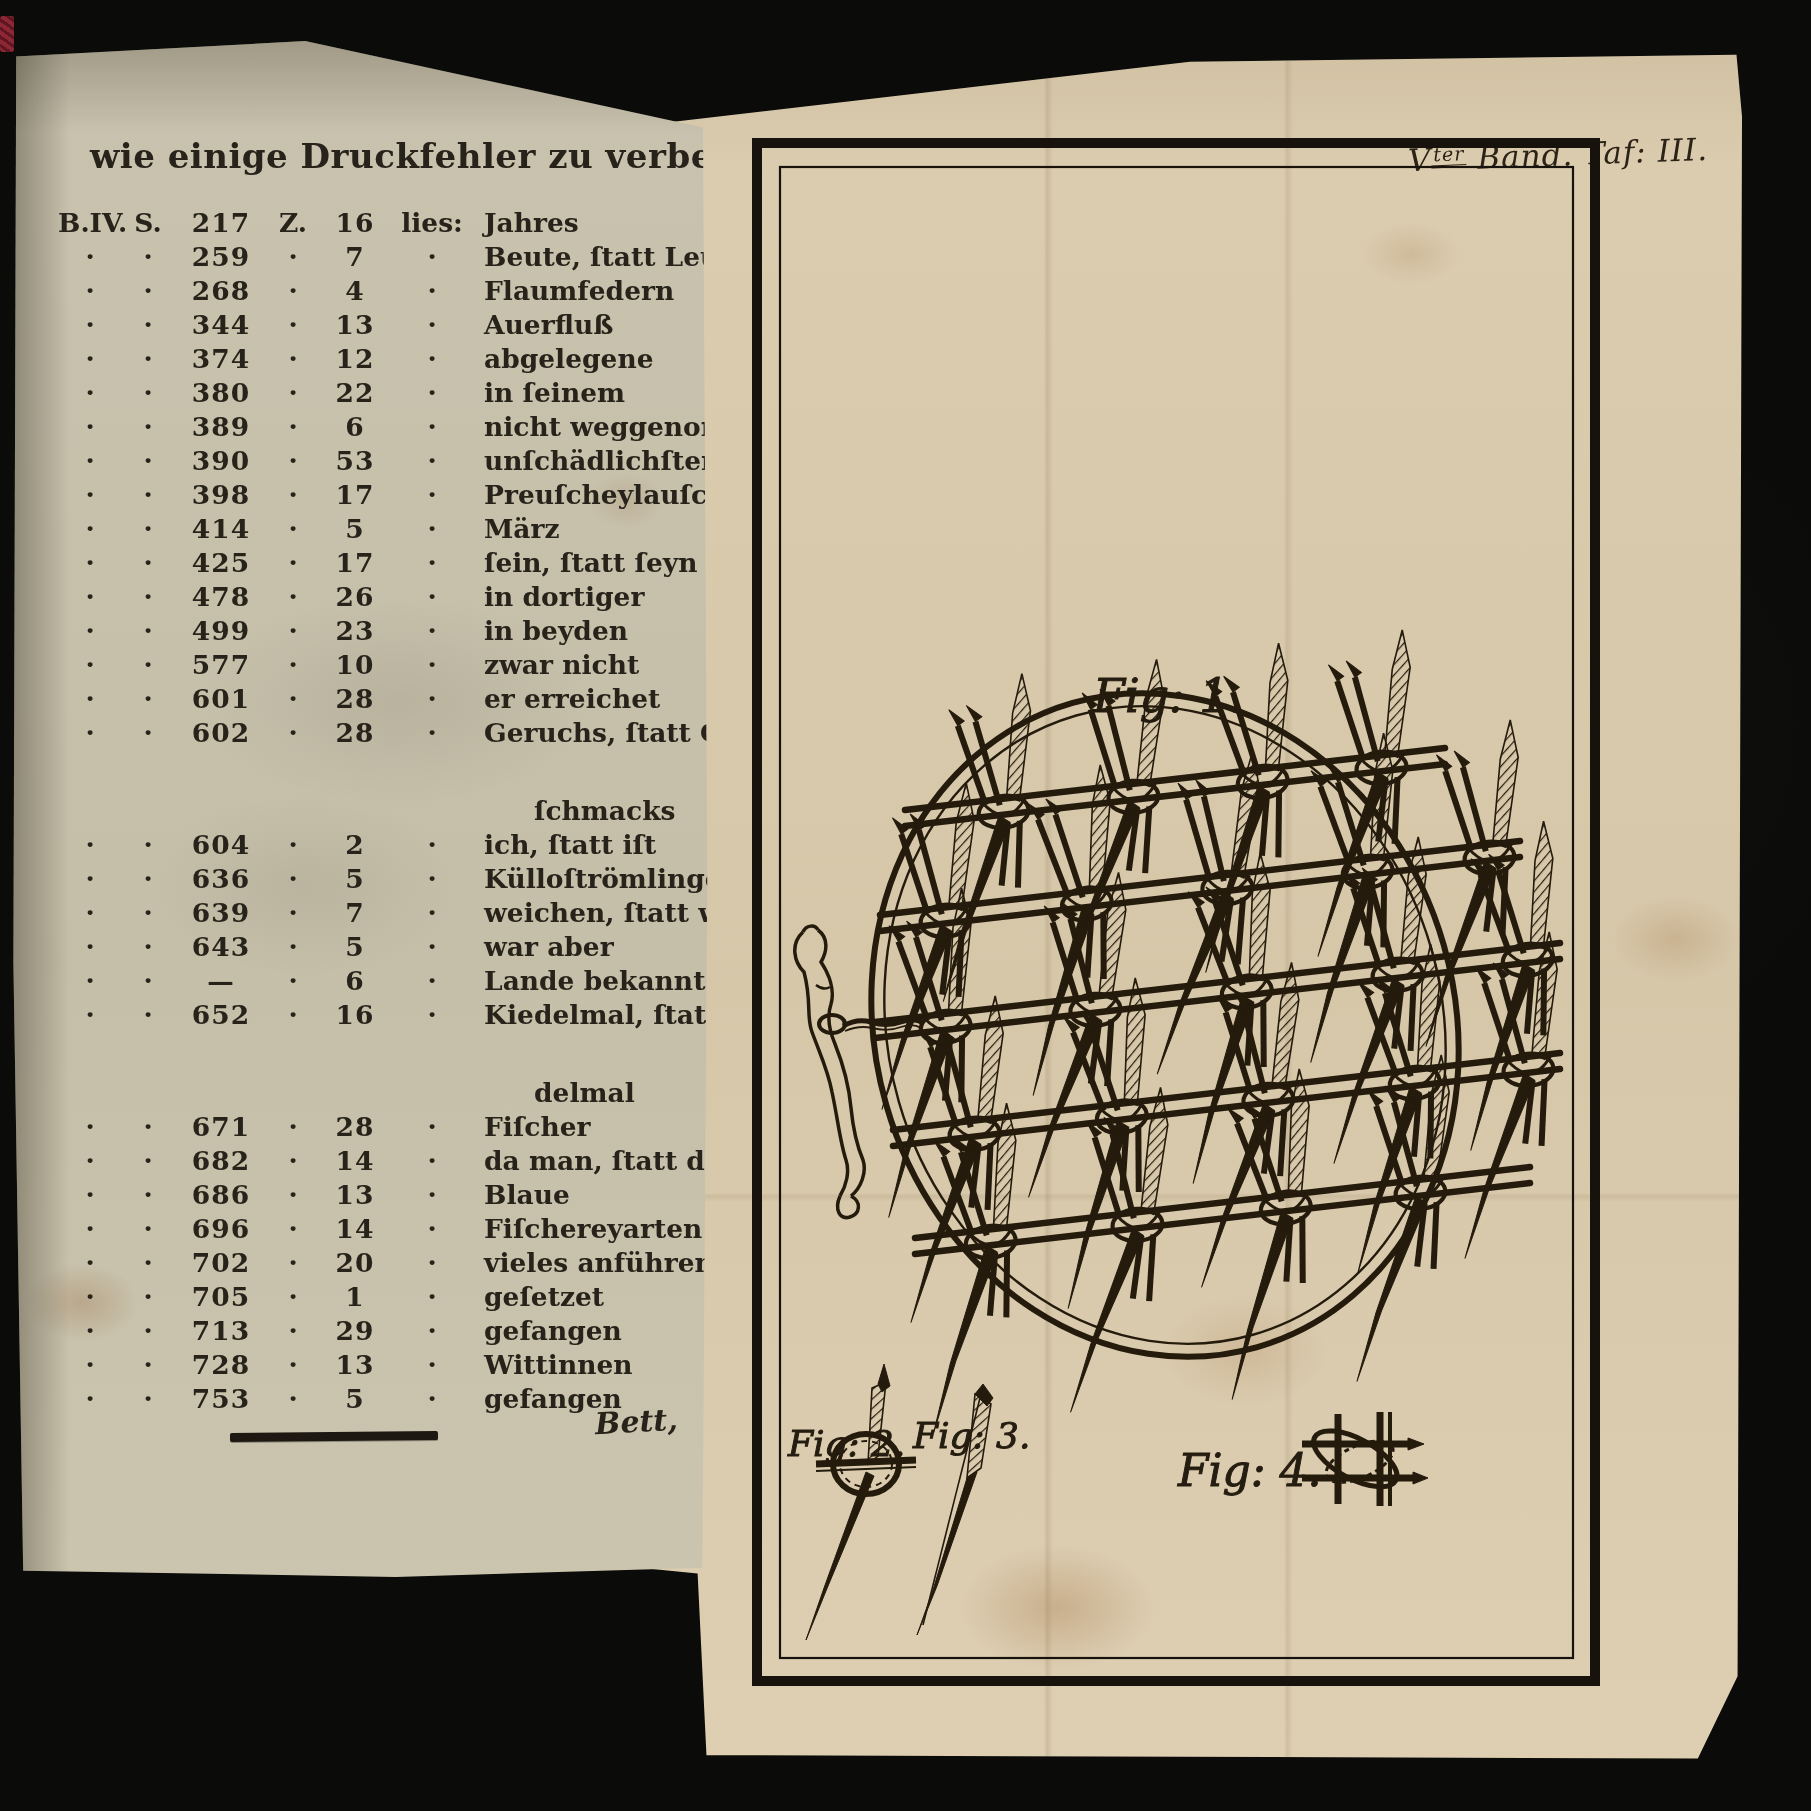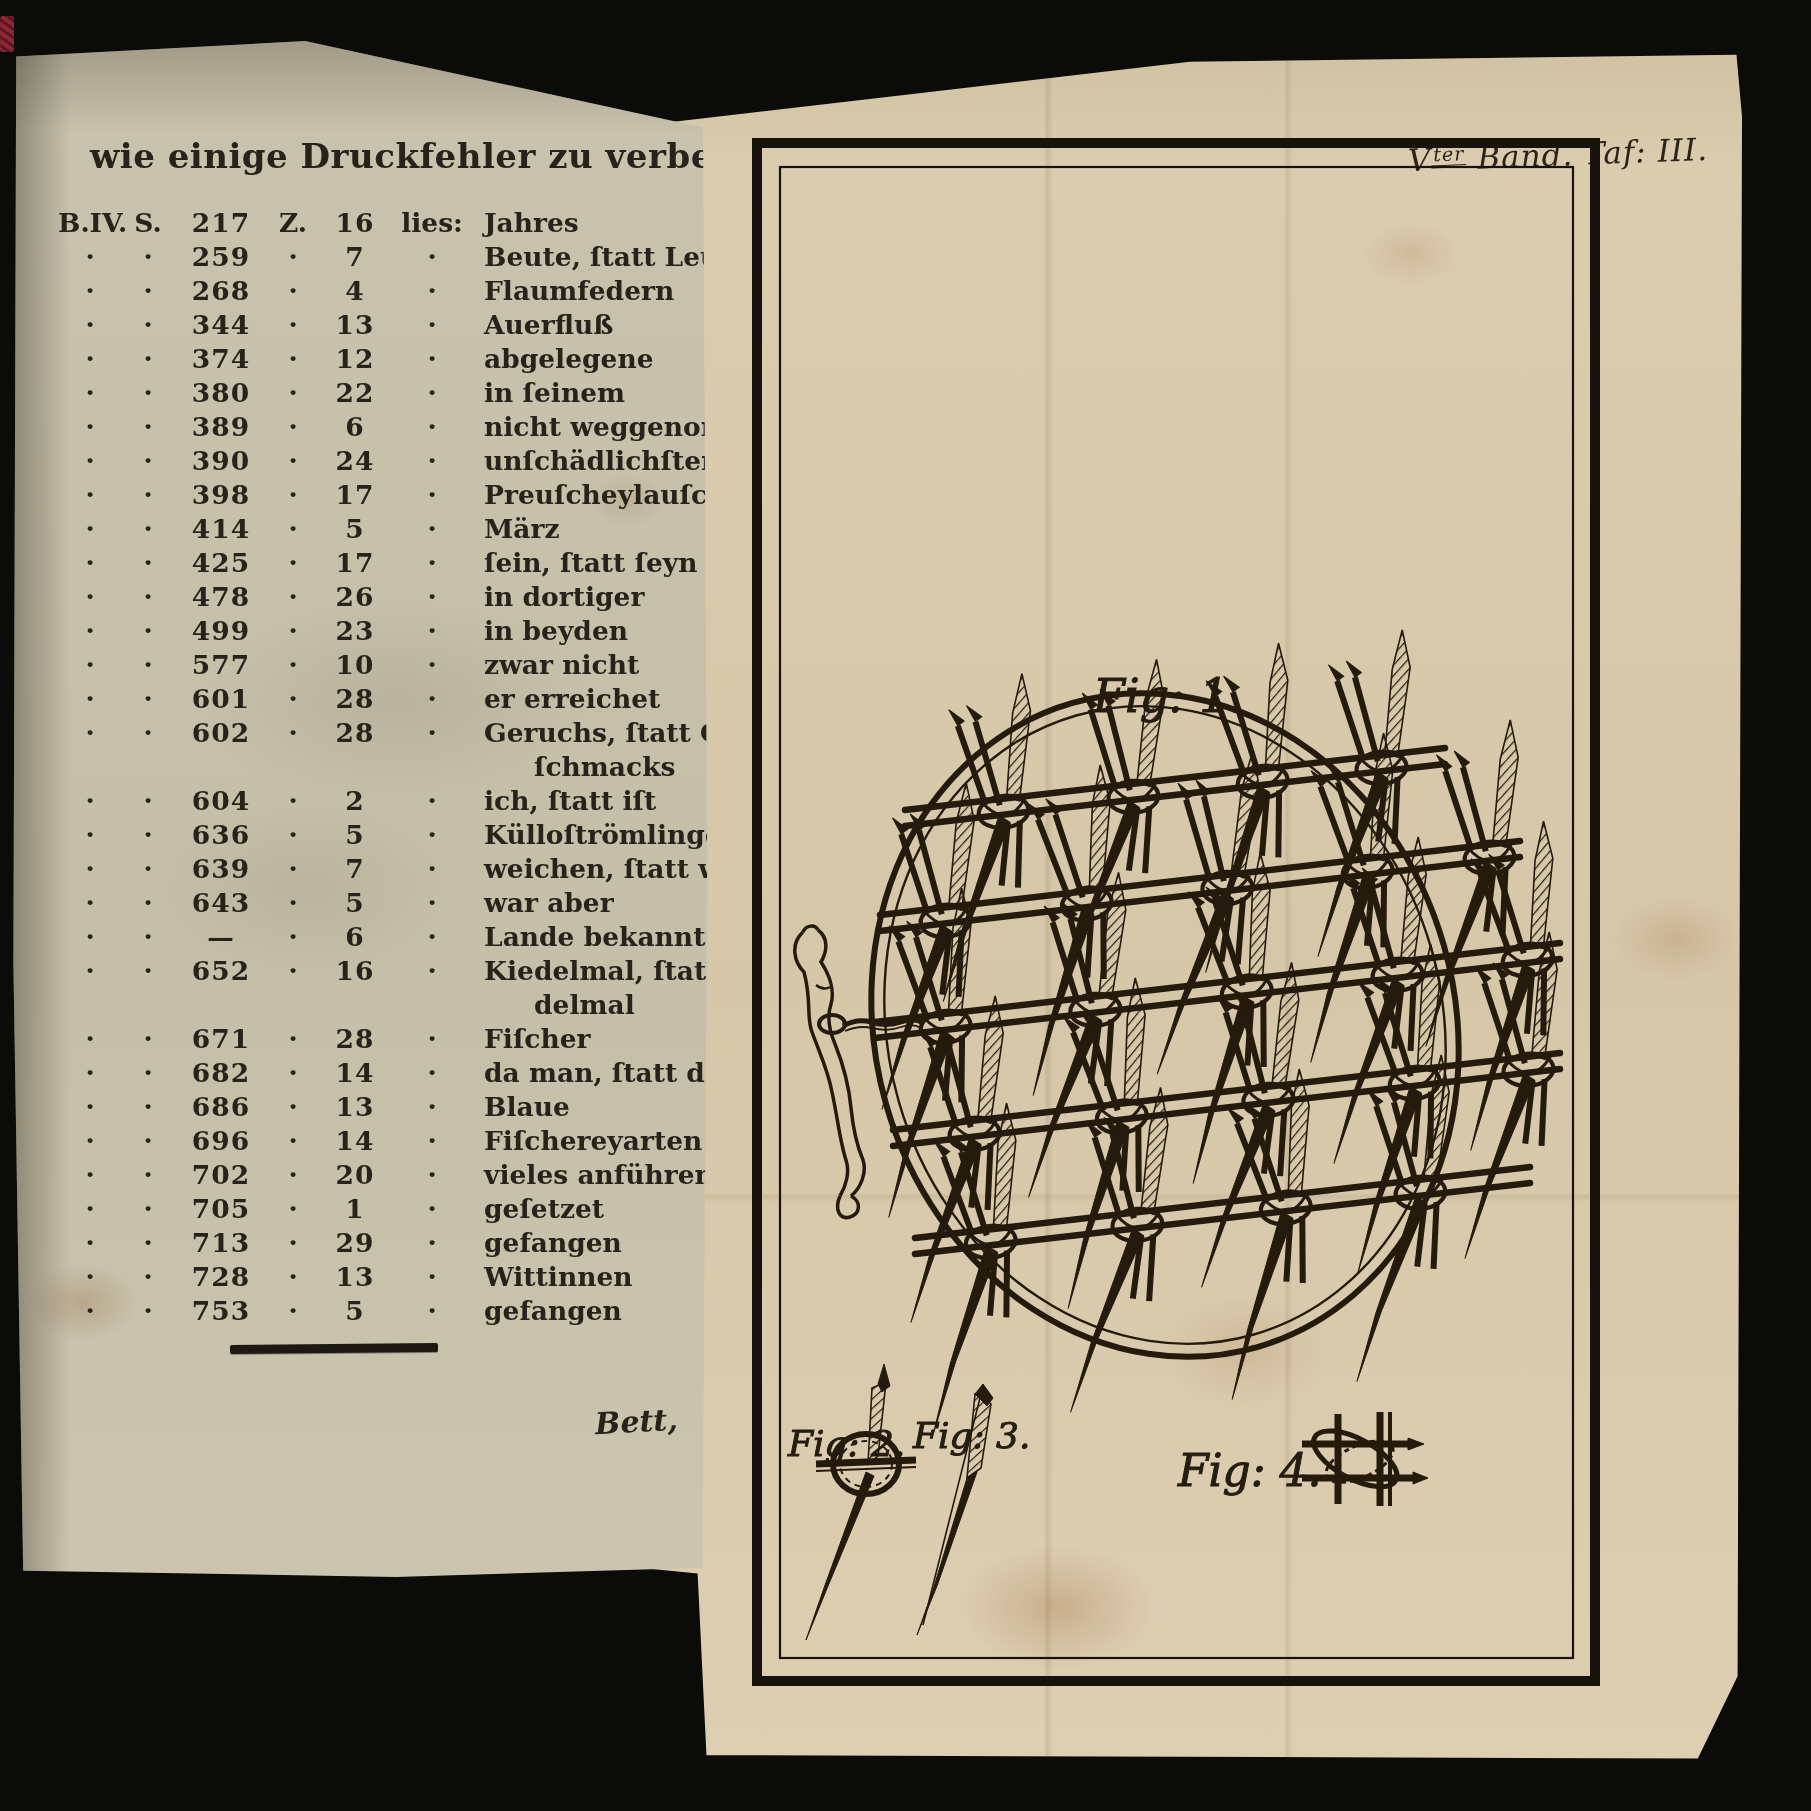--- a/index.html
+++ b/index.html
@@ -300,7 +300,7 @@
         <span class="cell c-s">·</span>
         <span class="cell c-page">390</span>
         <span class="cell c-z">·</span>
-        <span class="cell c-line">24</span>
+        <span class="cell c-line">53</span>
         <span class="cell c-lies">·</span>
         <span class="cell c-corr">unſchädlichſten</span>
 

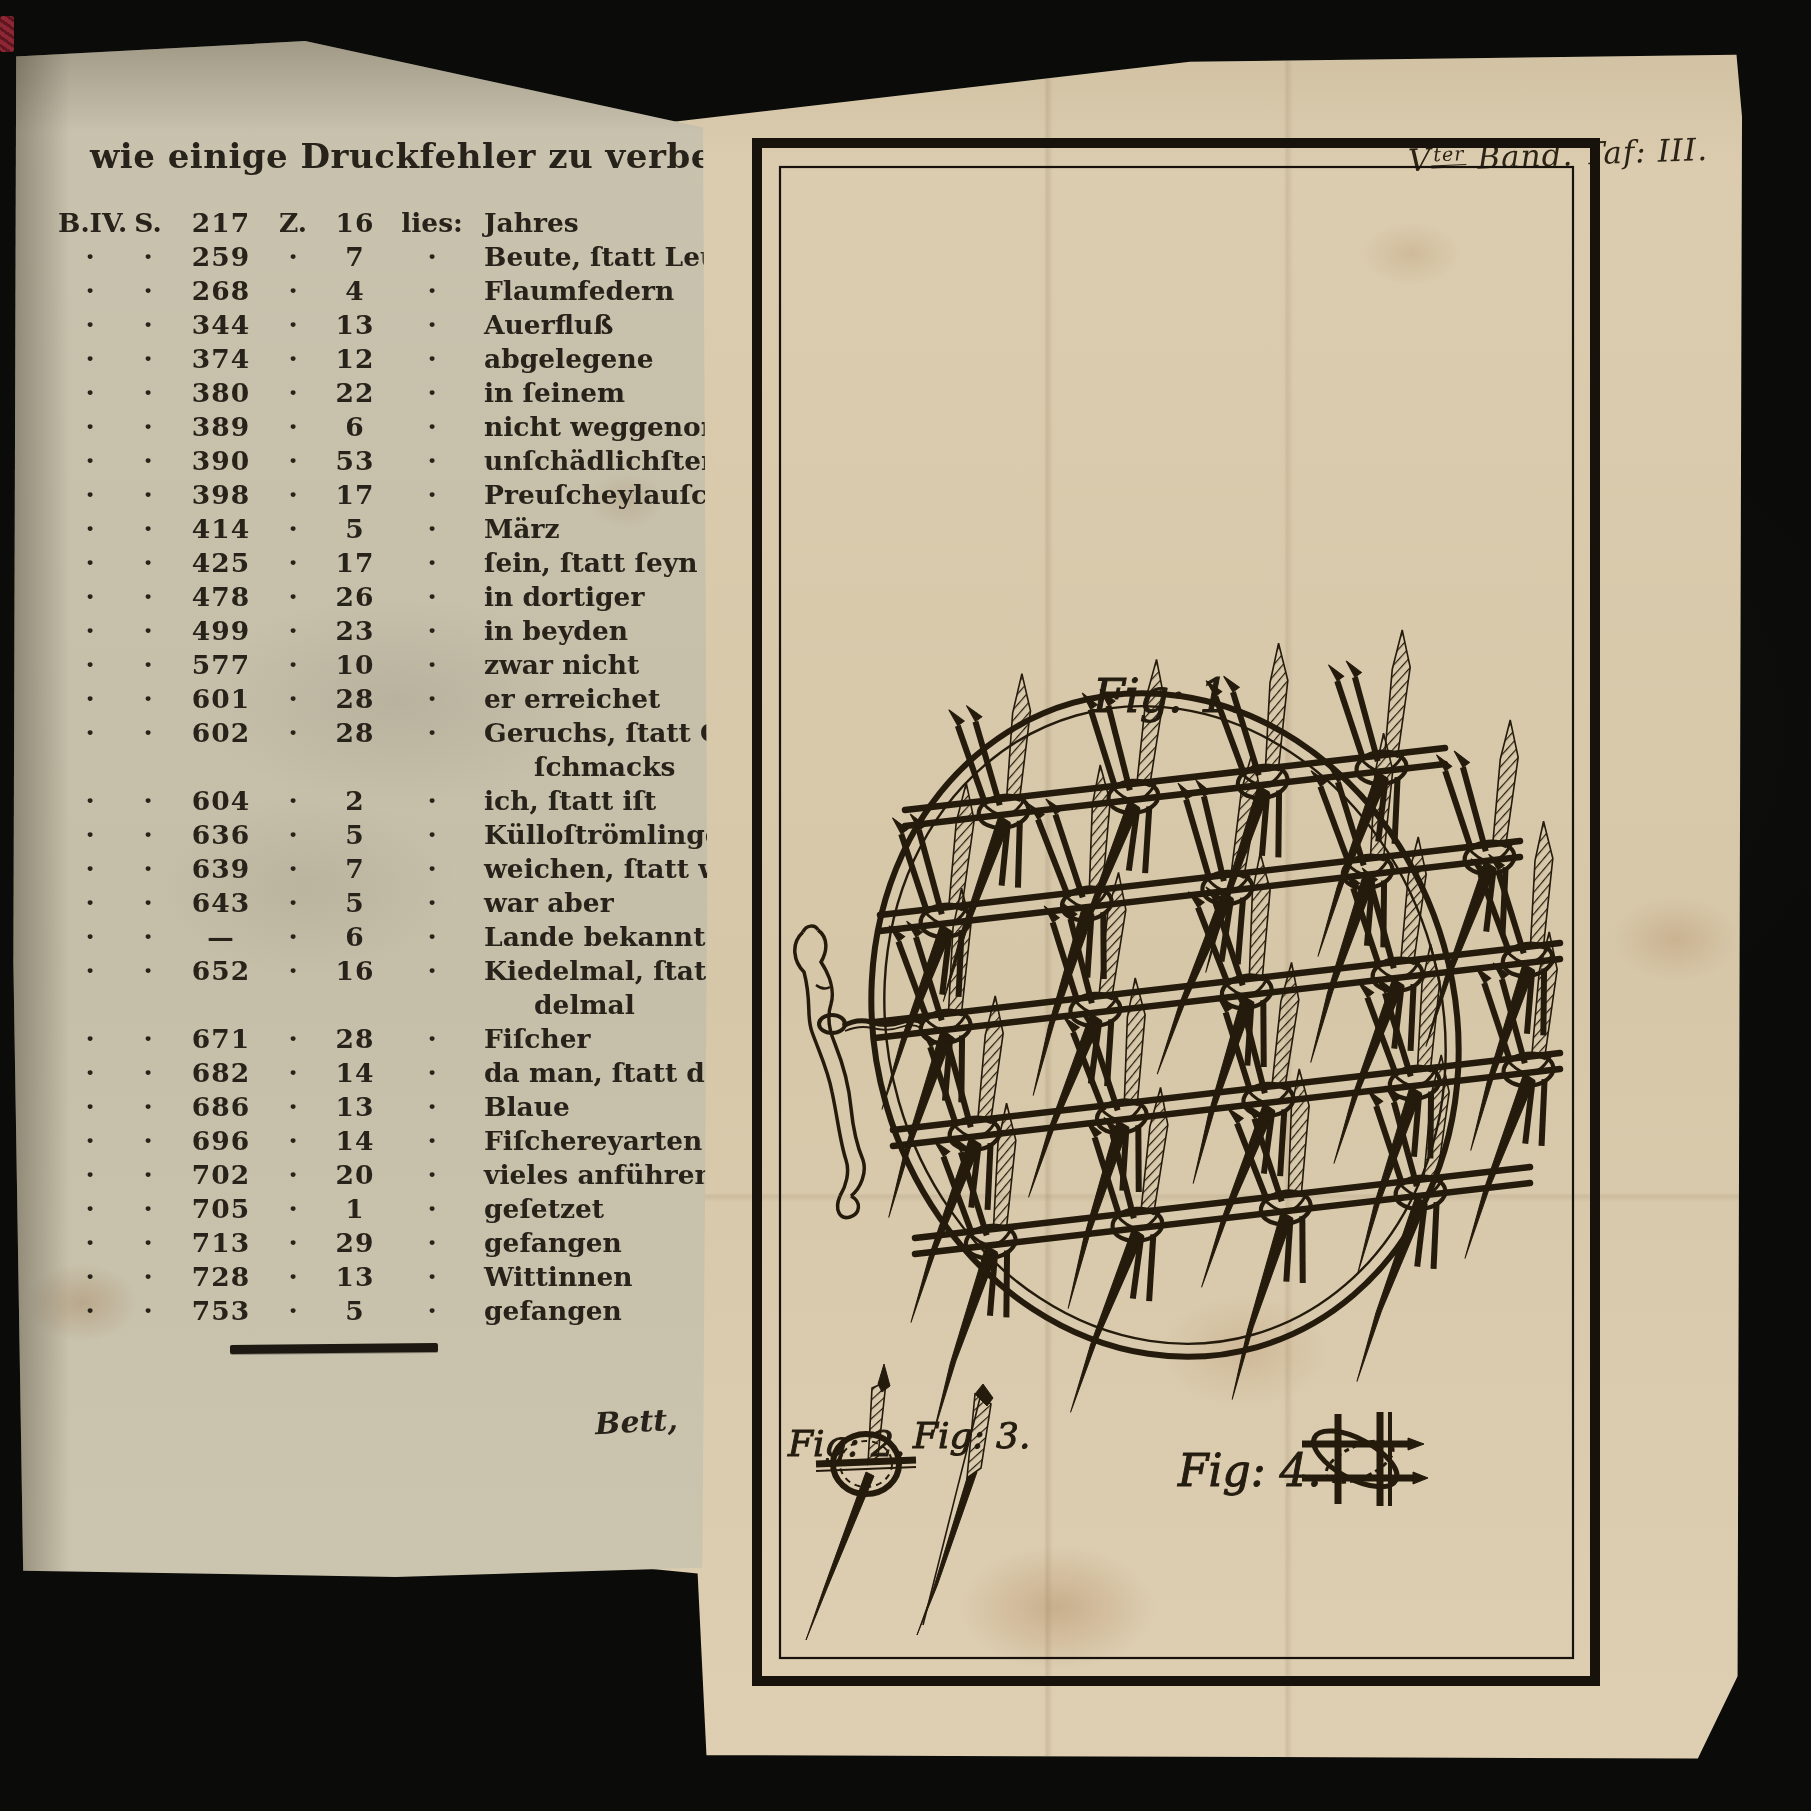--- a/index.html
+++ b/index.html
@@ -63,7 +63,7 @@
   .c-vol,.c-s,.c-z,.c-lies{text-align:center;}
   .c-page,.c-line{text-align:center;letter-spacing:1px;}
   .c-corr{padding-left:12px;}
-  .c-wrap{grid-column:7;padding-left:62px;}
+  .c-wrap{grid-column:7;padding-left:62px;margin-top:44px;}
   .c-wrap:empty{display:none;}
   .end-rule{
     width:208px;height:9px;background:#1d1912;border-radius:2px;

